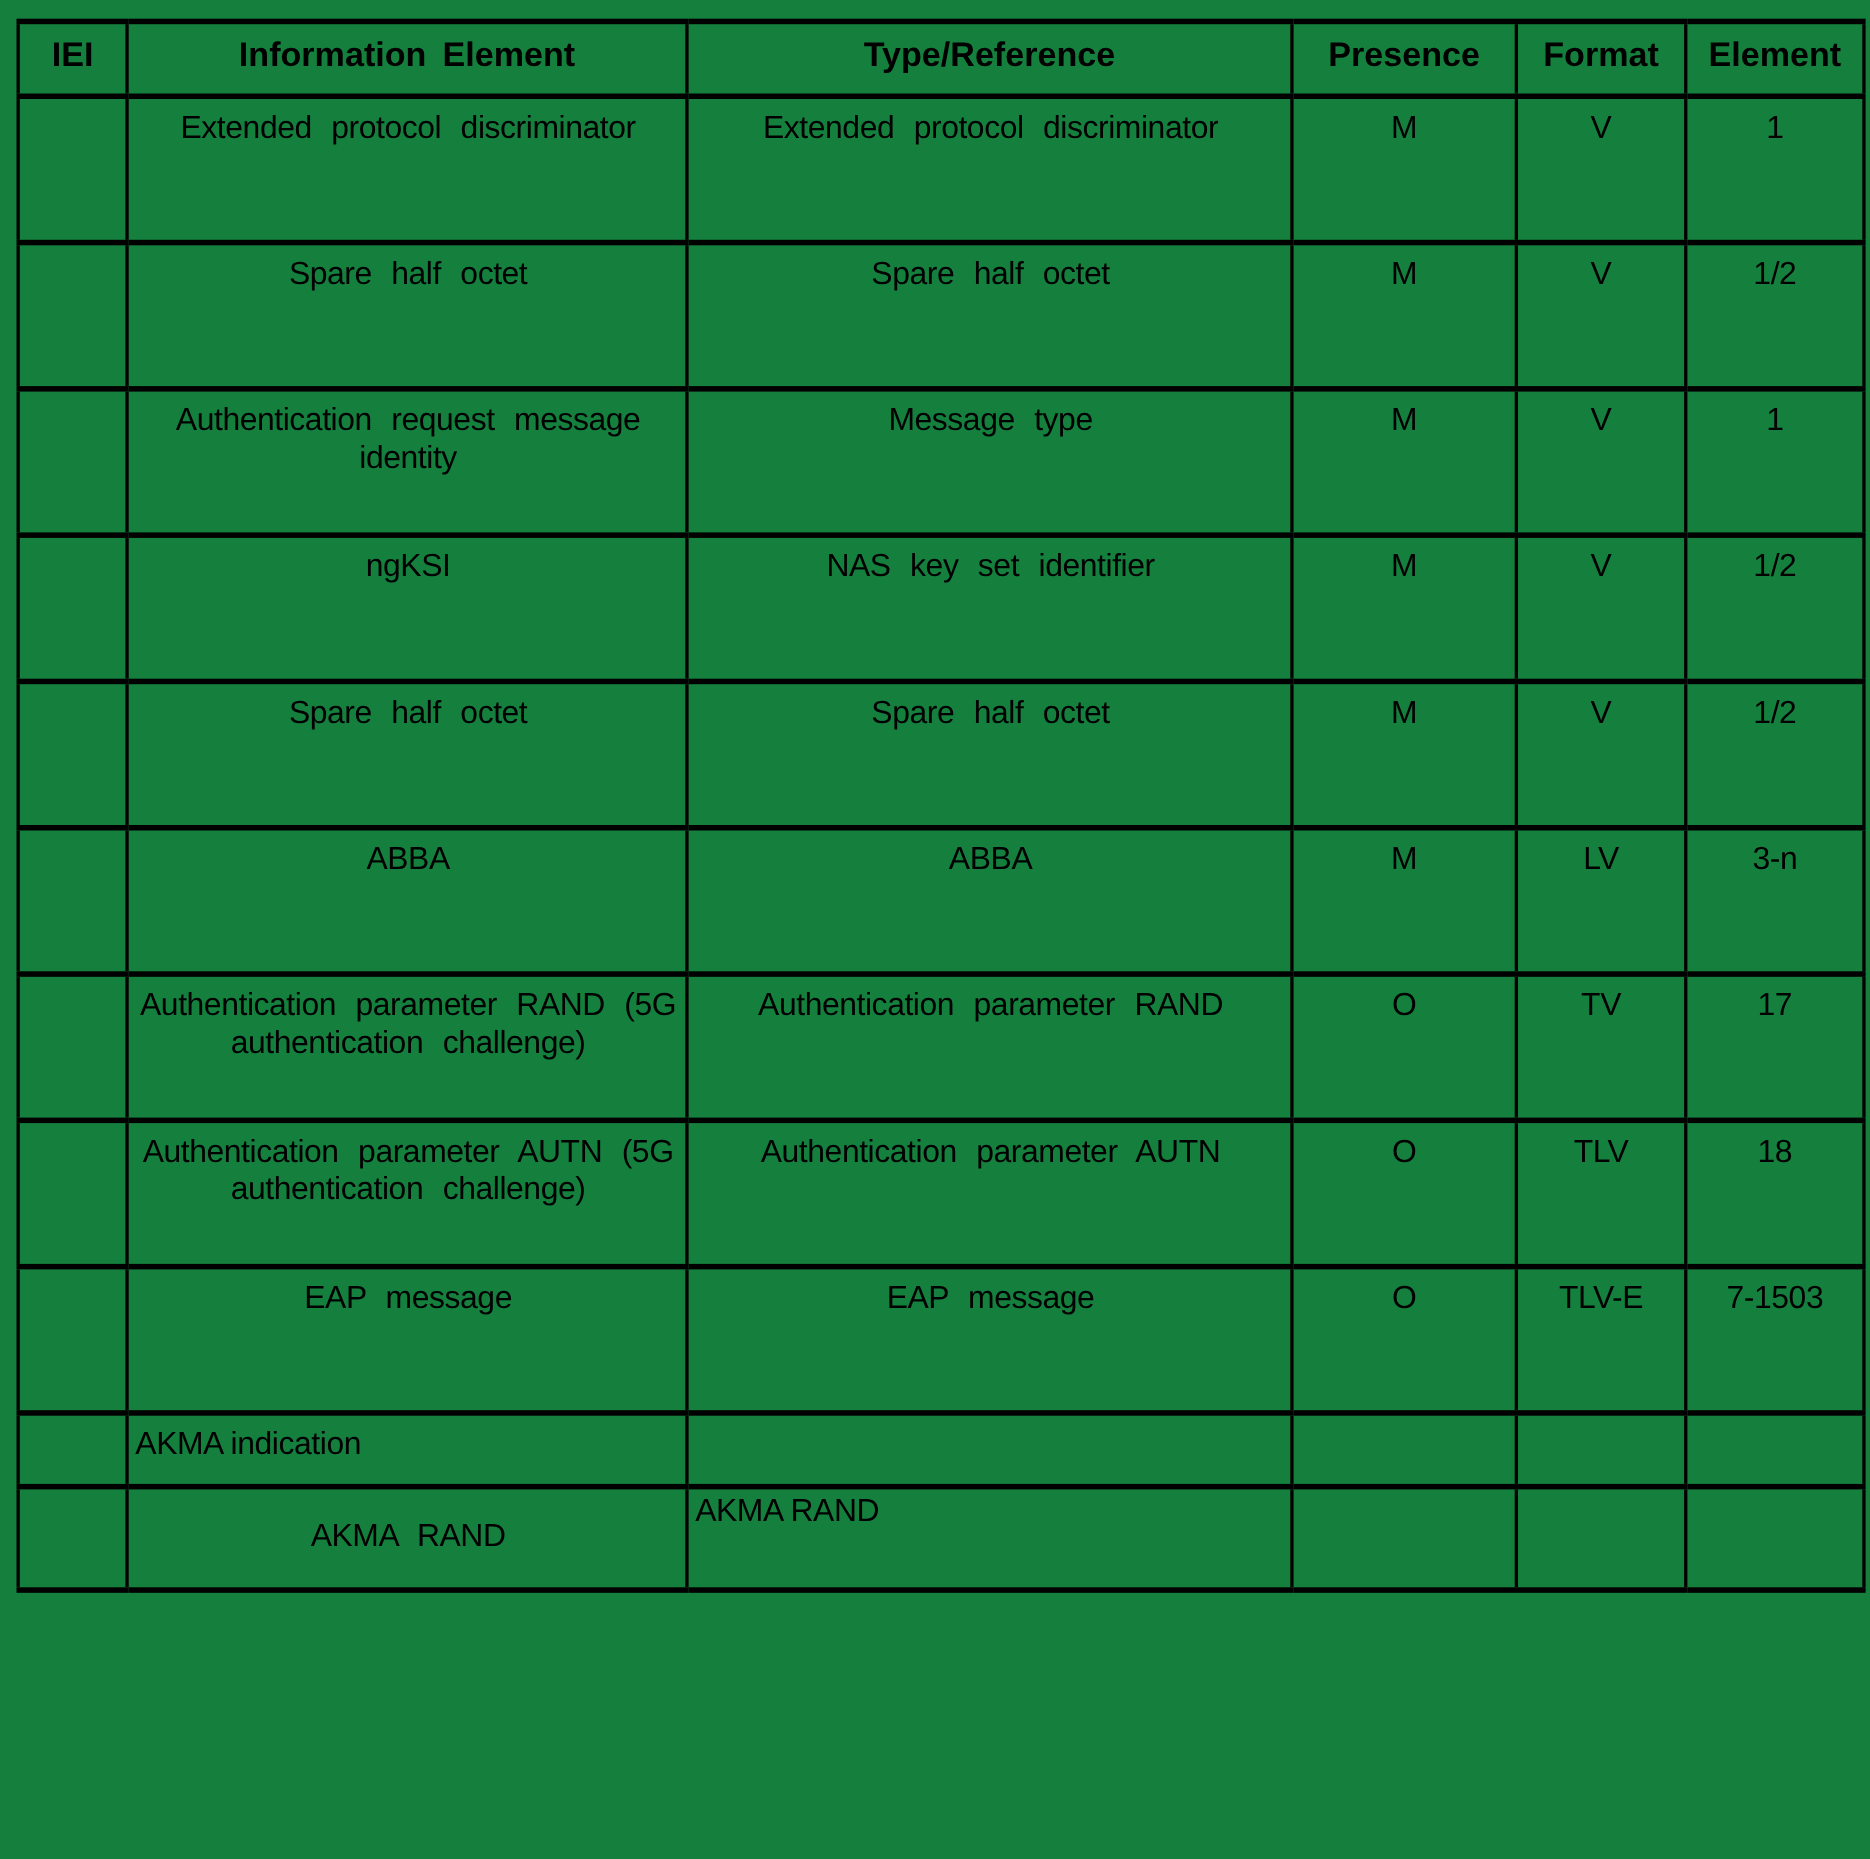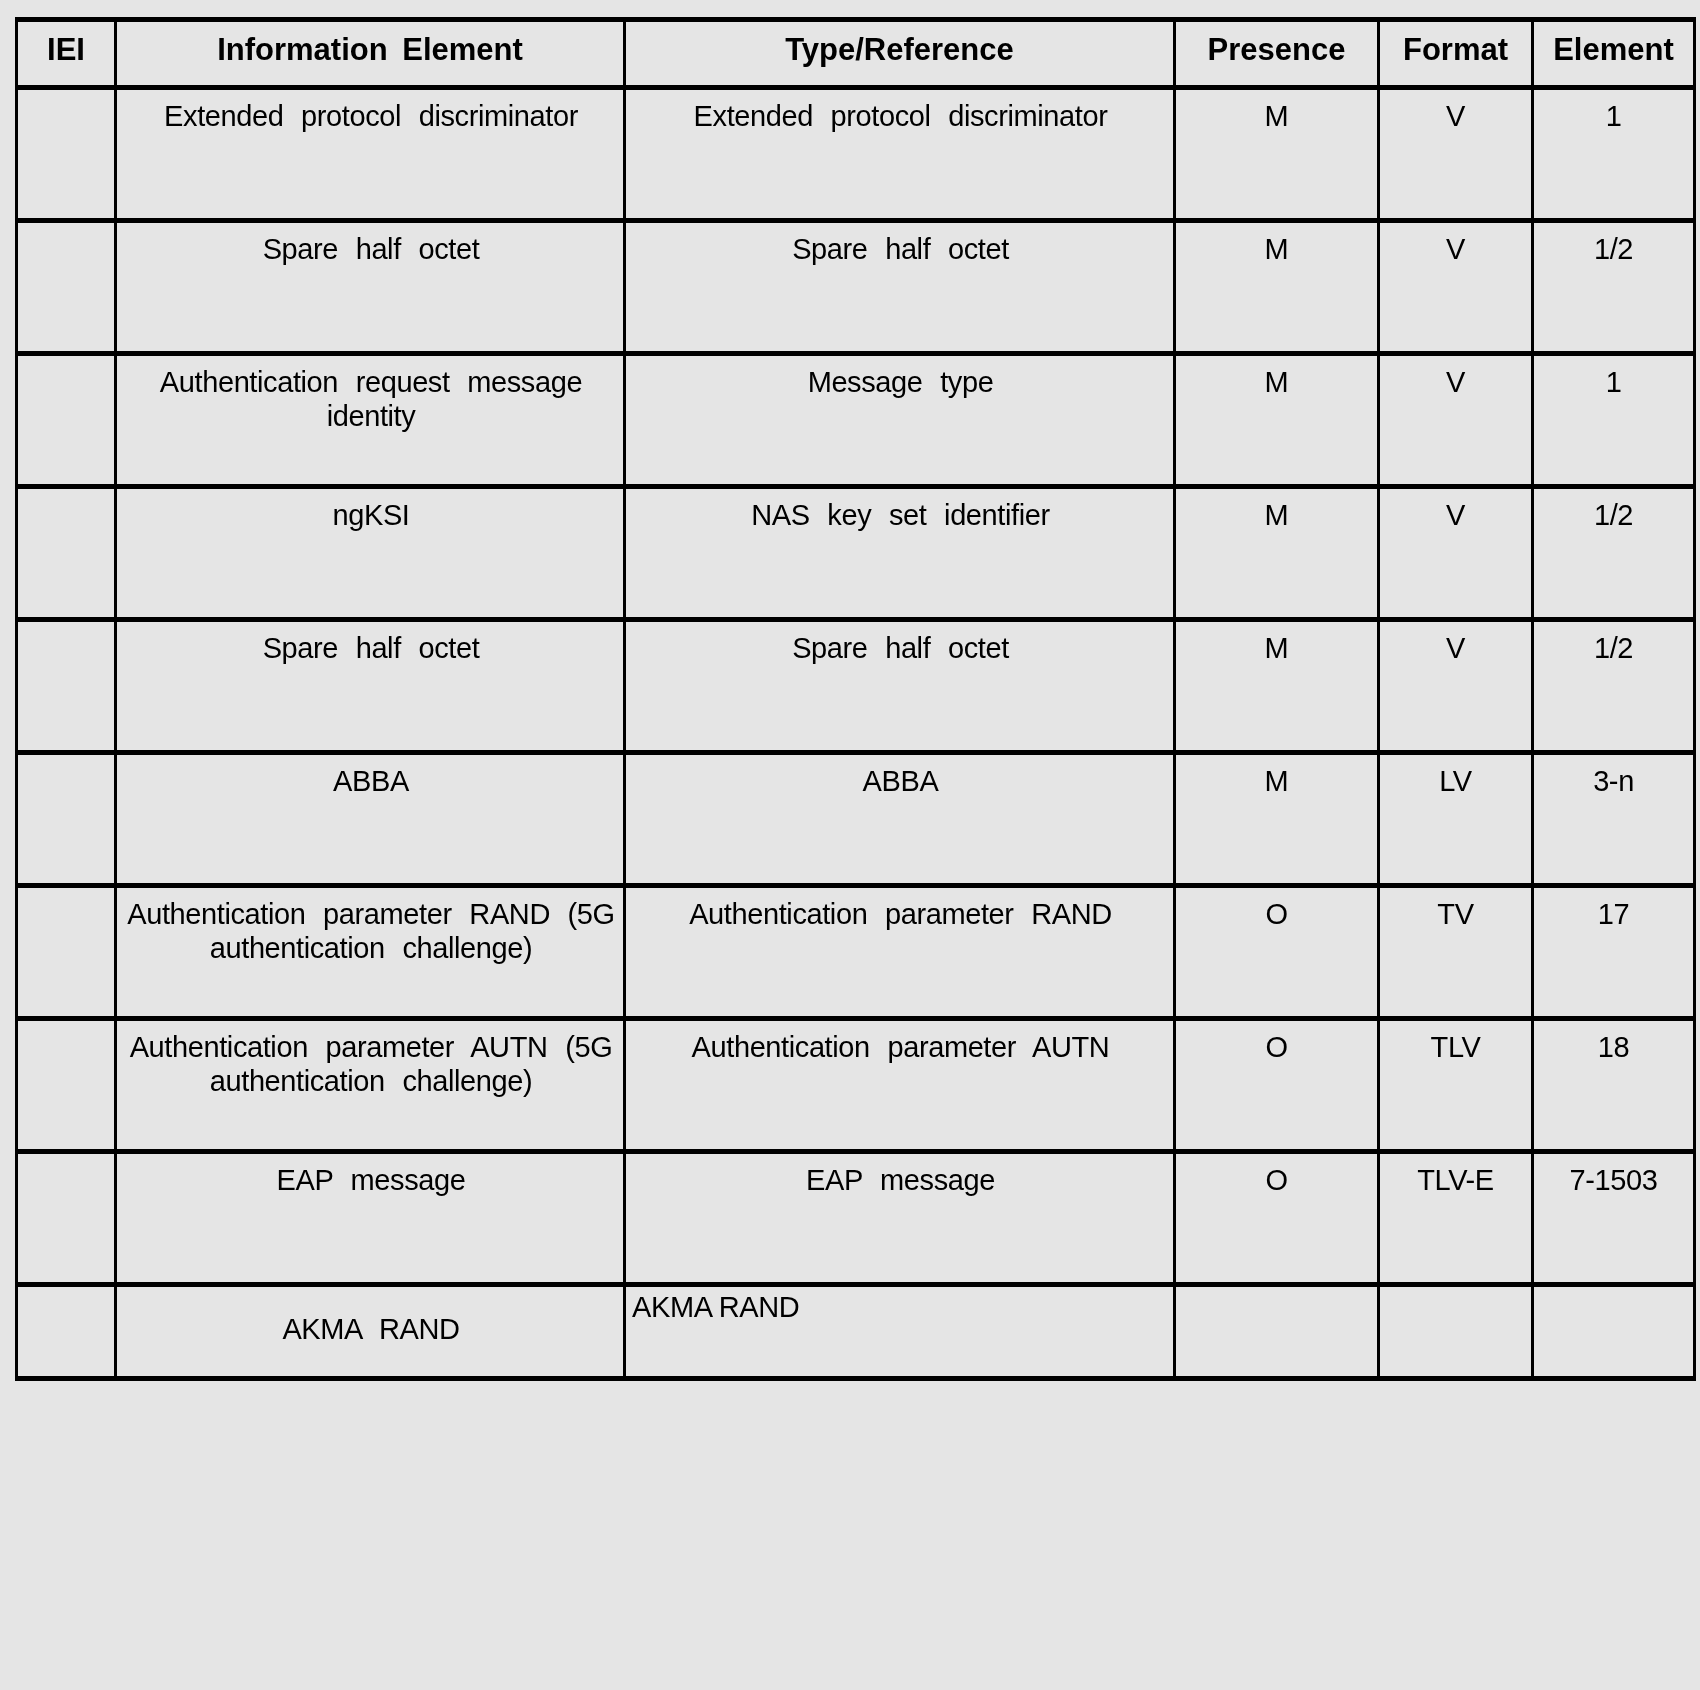--- a/index.html
+++ b/index.html
@@ -7,7 +7,7 @@
     position: relative;
     width: 1700px;
     height: 1690px;
-    background: #e5e5e5;
+    background: #15803d;
     color: #000000;
     font-family: "Liberation Sans", sans-serif;
   }

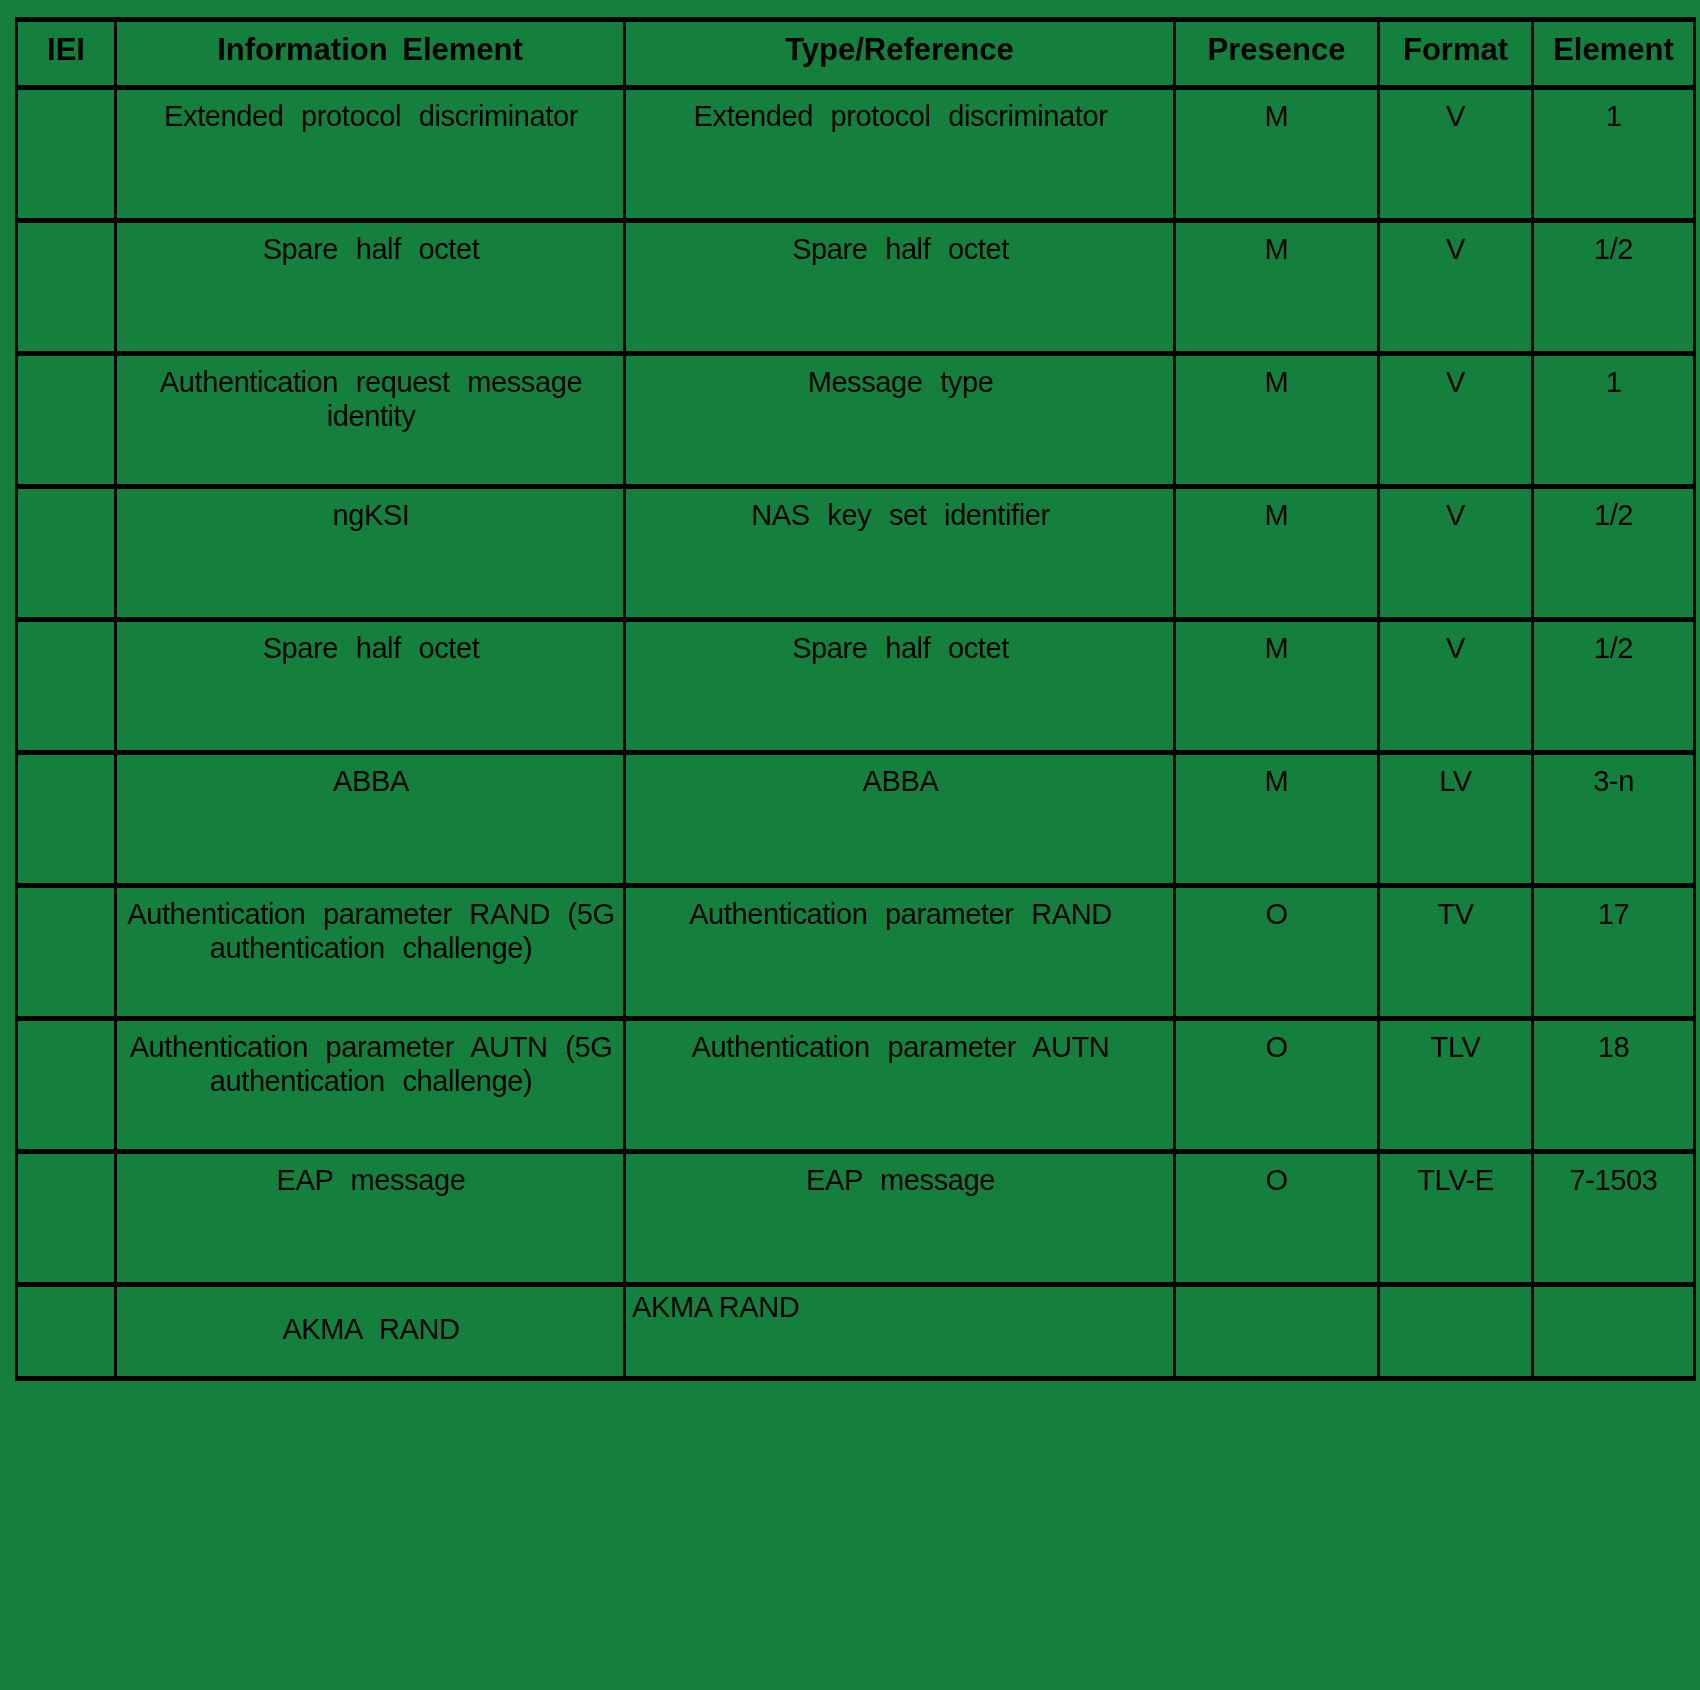--- a/index.html
+++ b/index.html
@@ -163,6 +163,14 @@
         <td class="c">7-1503</td>
       </tr>
 
+      <tr class="h-s1">
+        <td></td>
+        <td>AKMA indication</td>
+        <td></td>
+        <td class="c"></td>
+        <td class="c"></td>
+        <td class="c"></td>
+      </tr>
 
 
       <tr class="h-s3">

